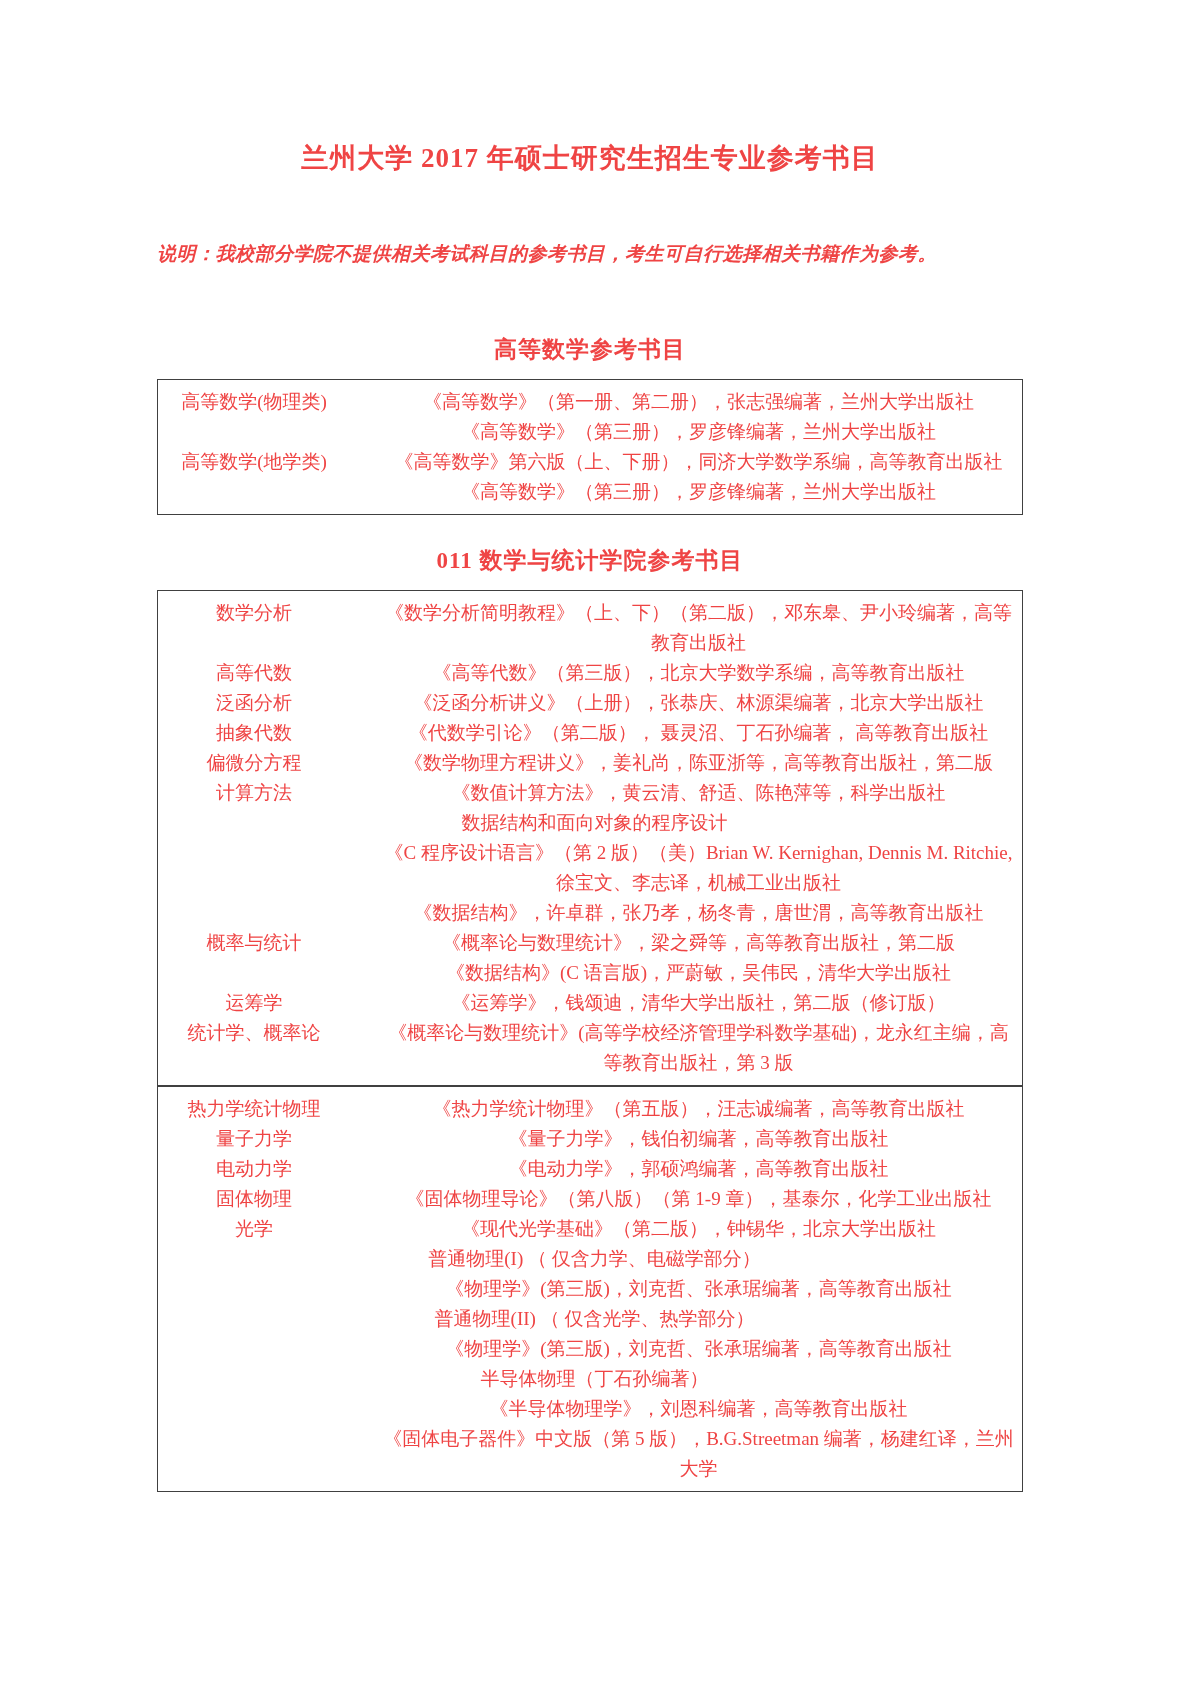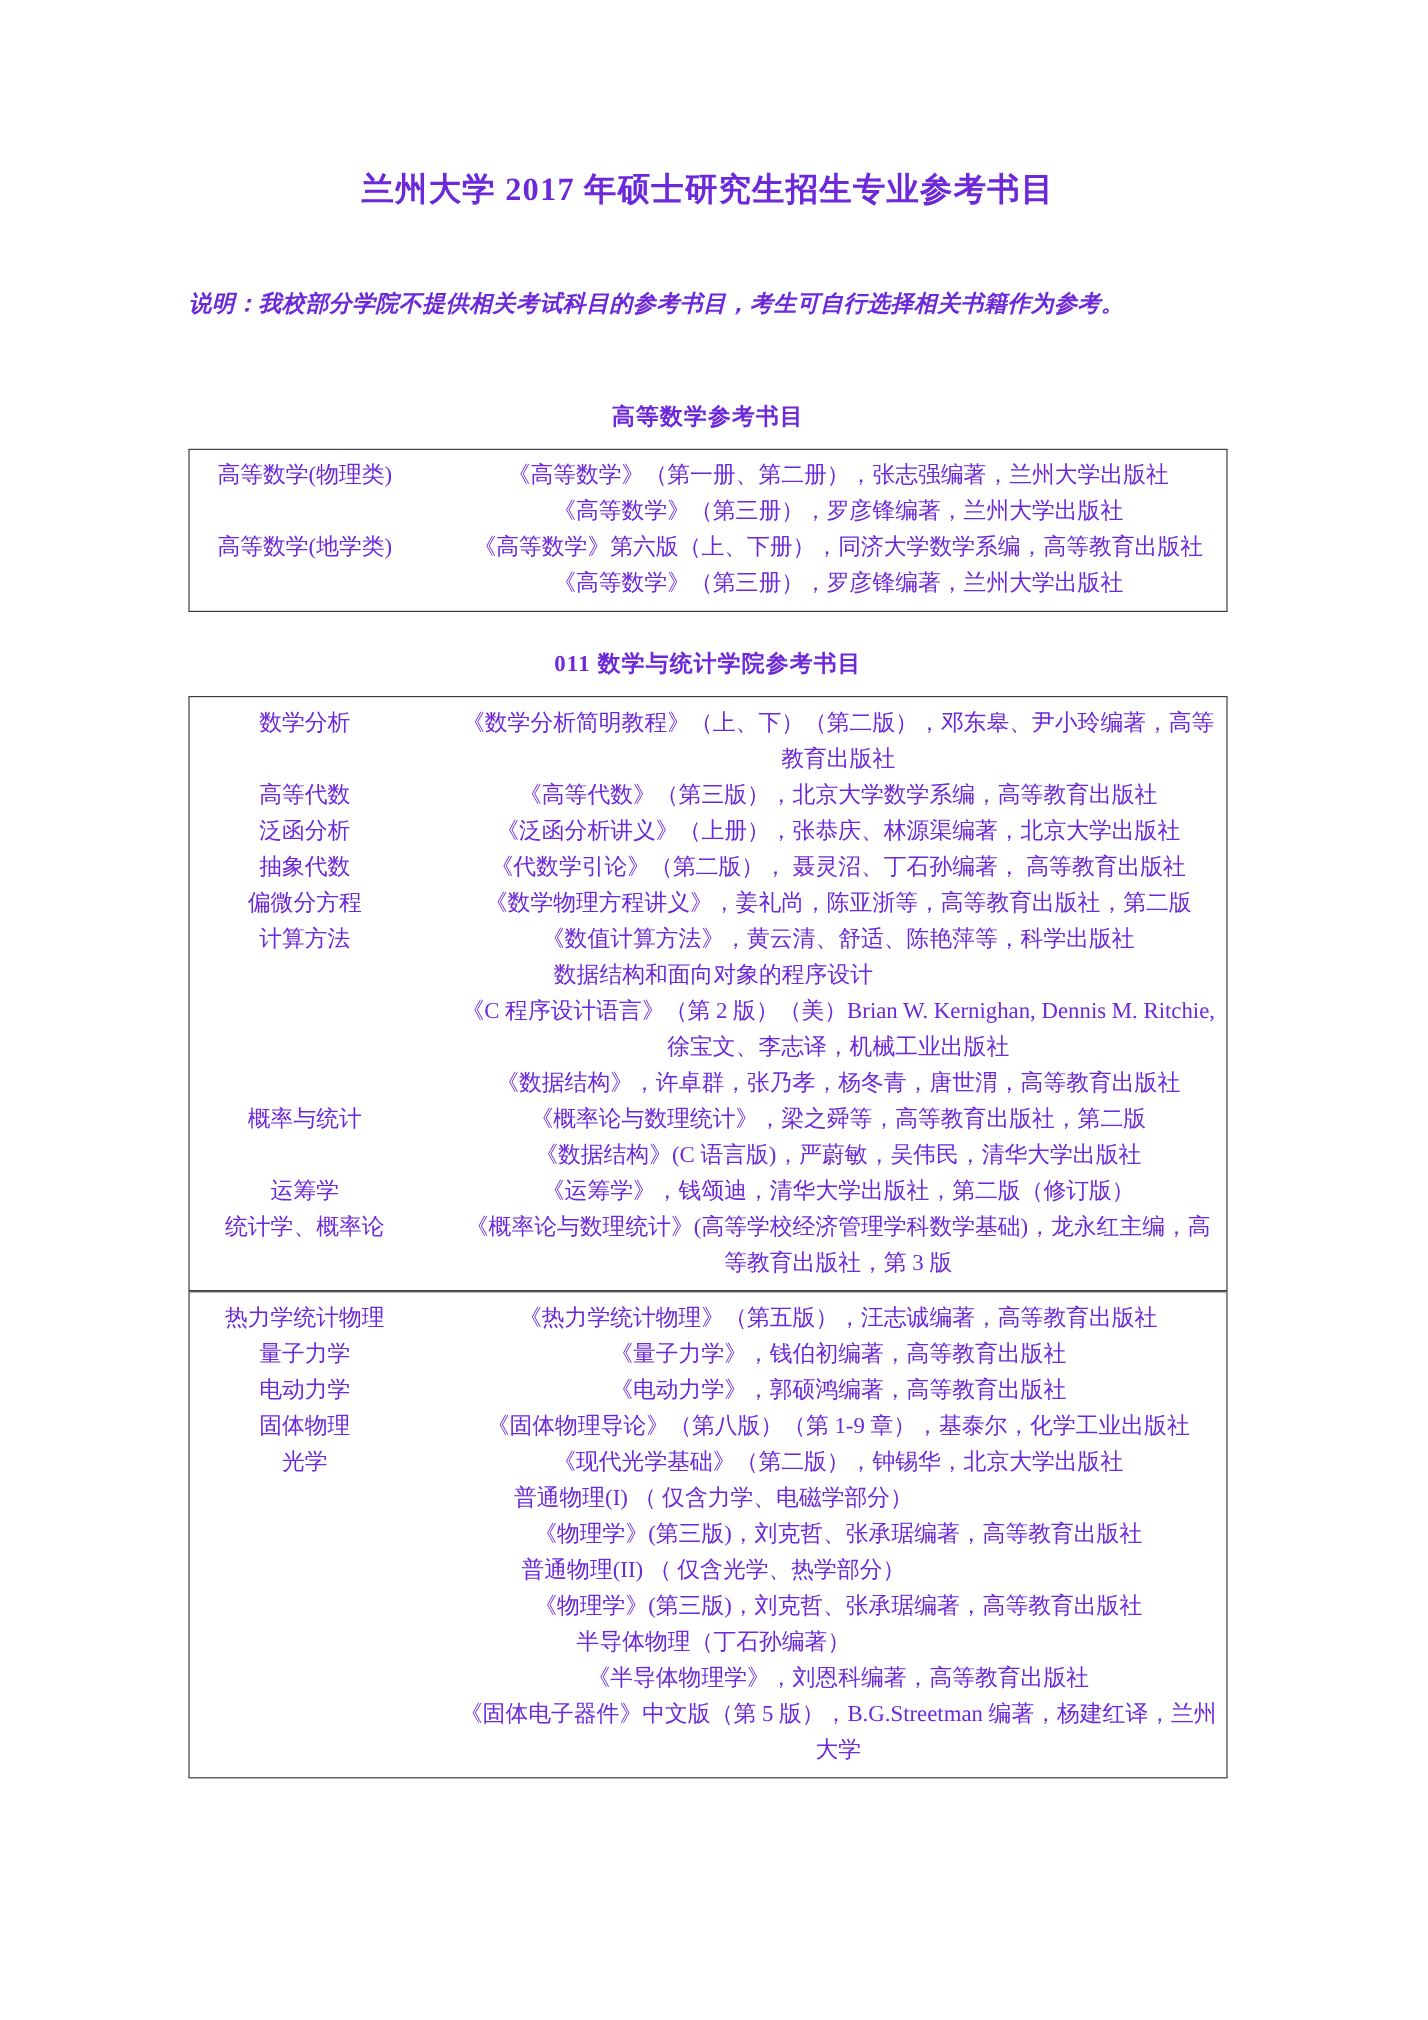--- a/index.html
+++ b/index.html
@@ -7,7 +7,7 @@
     width: 1190px; height: 1538px;
     position: relative; background: #ffffff; overflow: hidden;
     font-family: "Liberation Serif", "DejaVu Serif", serif;
-    color: #6d28d9;
+    color: #ef4444;
   }
   .content { position: absolute; left: 157px; top: 0; width: 866px; }
   h1.title {

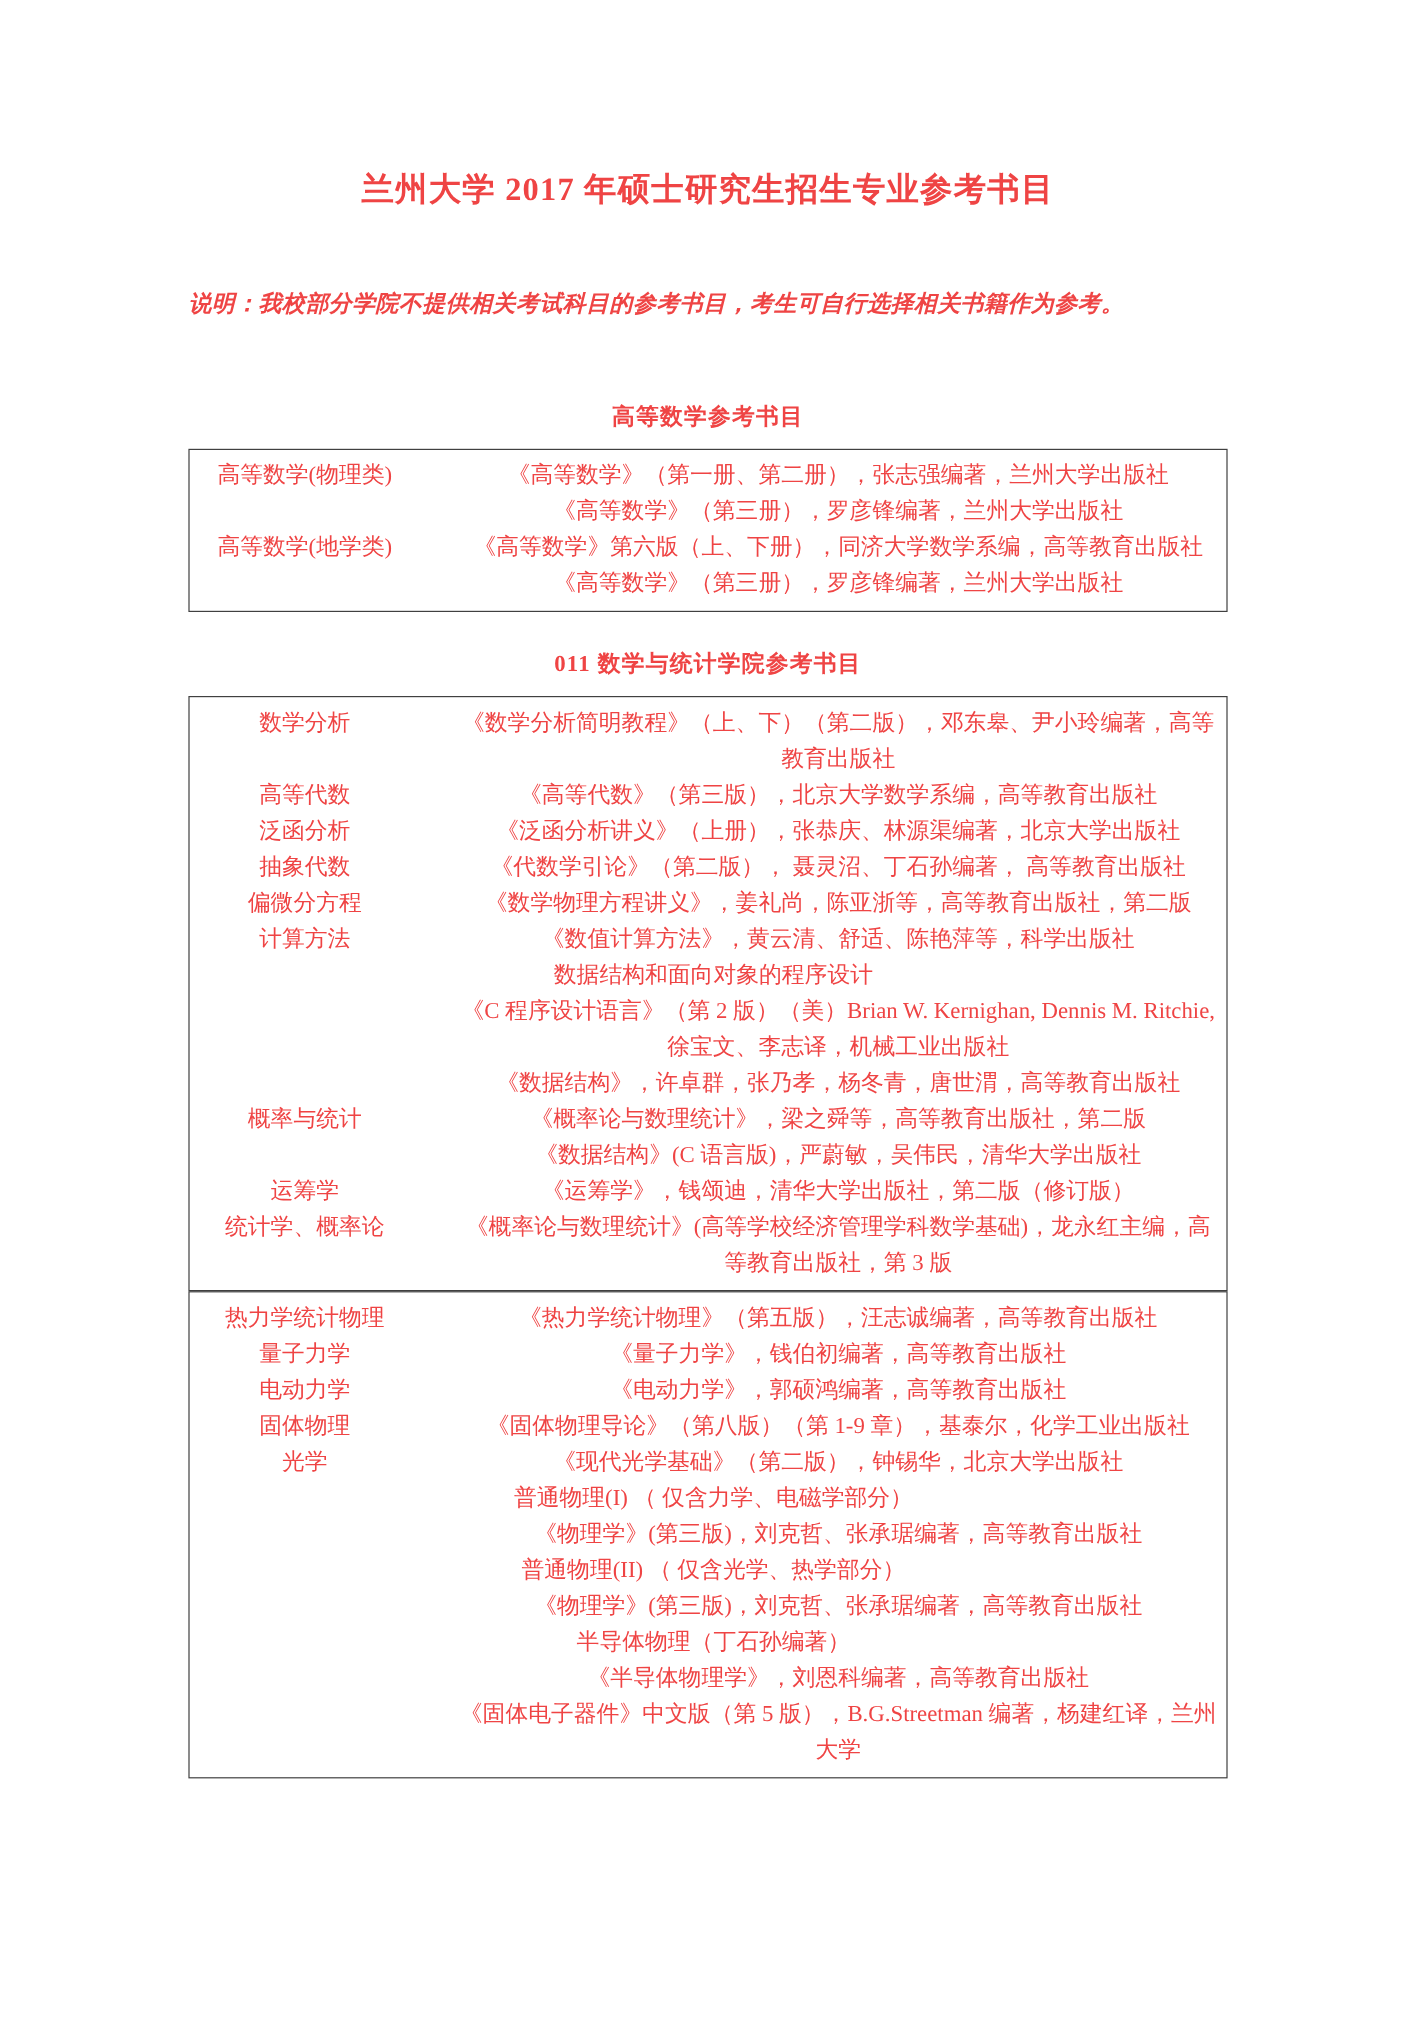--- a/index.html
+++ b/index.html
@@ -21,7 +21,7 @@
   }
   .section h2 {
     margin: 30px 0 14px 0; text-align: center;
-    font-size: 19px; font-weight: 700; letter-spacing: 1px;
+    font-size: 23px; font-weight: 700; letter-spacing: 1px;
   }
   .section:first-of-type h2 { margin-top: 66px; }
   .reftable {

